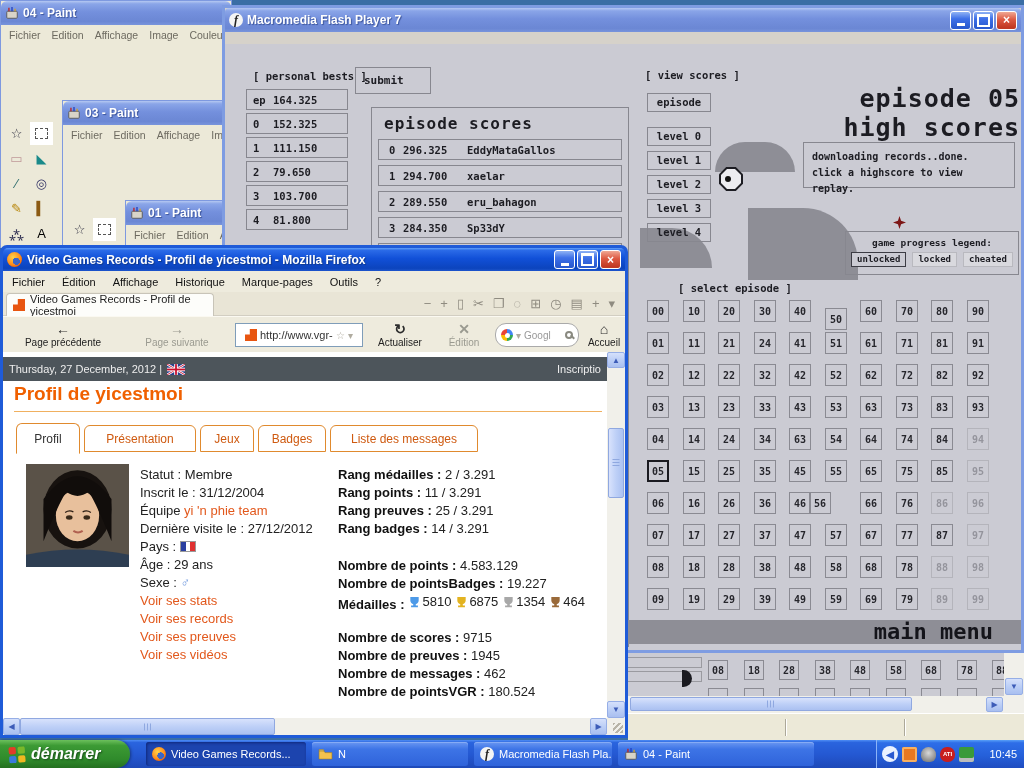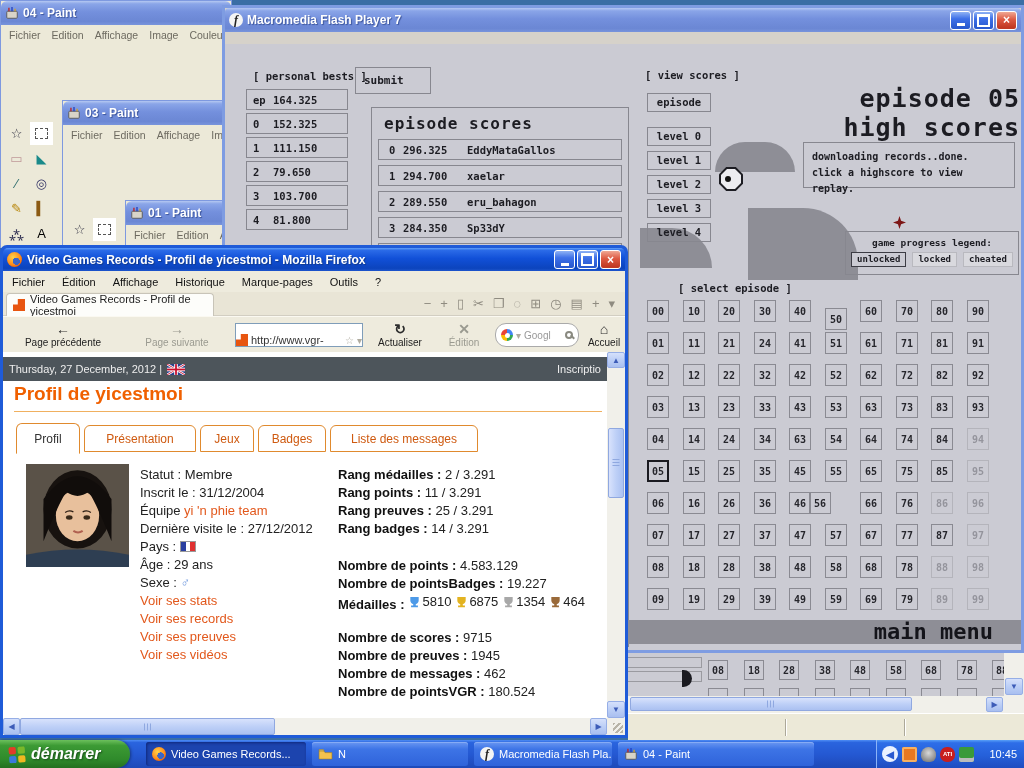--- a/index.html
+++ b/index.html
@@ -139,7 +139,7 @@
   #nav-back{left:3px;width:114px;}
   #nav-fwd{left:119px;width:110px;}
   #nav-url{left:232px;top:6px;width:128px;height:24px;background:#fff;border:1px solid #7f9db9;
-    display:flex;align-items:flex-end;gap:3px;padding:0 0;font-size:11px;color:#333;}
+    display:flex;align-items:center;gap:3px;padding:0 9px;font-size:11px;color:#333;}
   #nav-url .urltext{flex:1;white-space:nowrap;overflow:hidden;}
   .dim{color:#b0aca0;font-size:10px;}
   #nav-refresh{left:366px;width:62px;}

